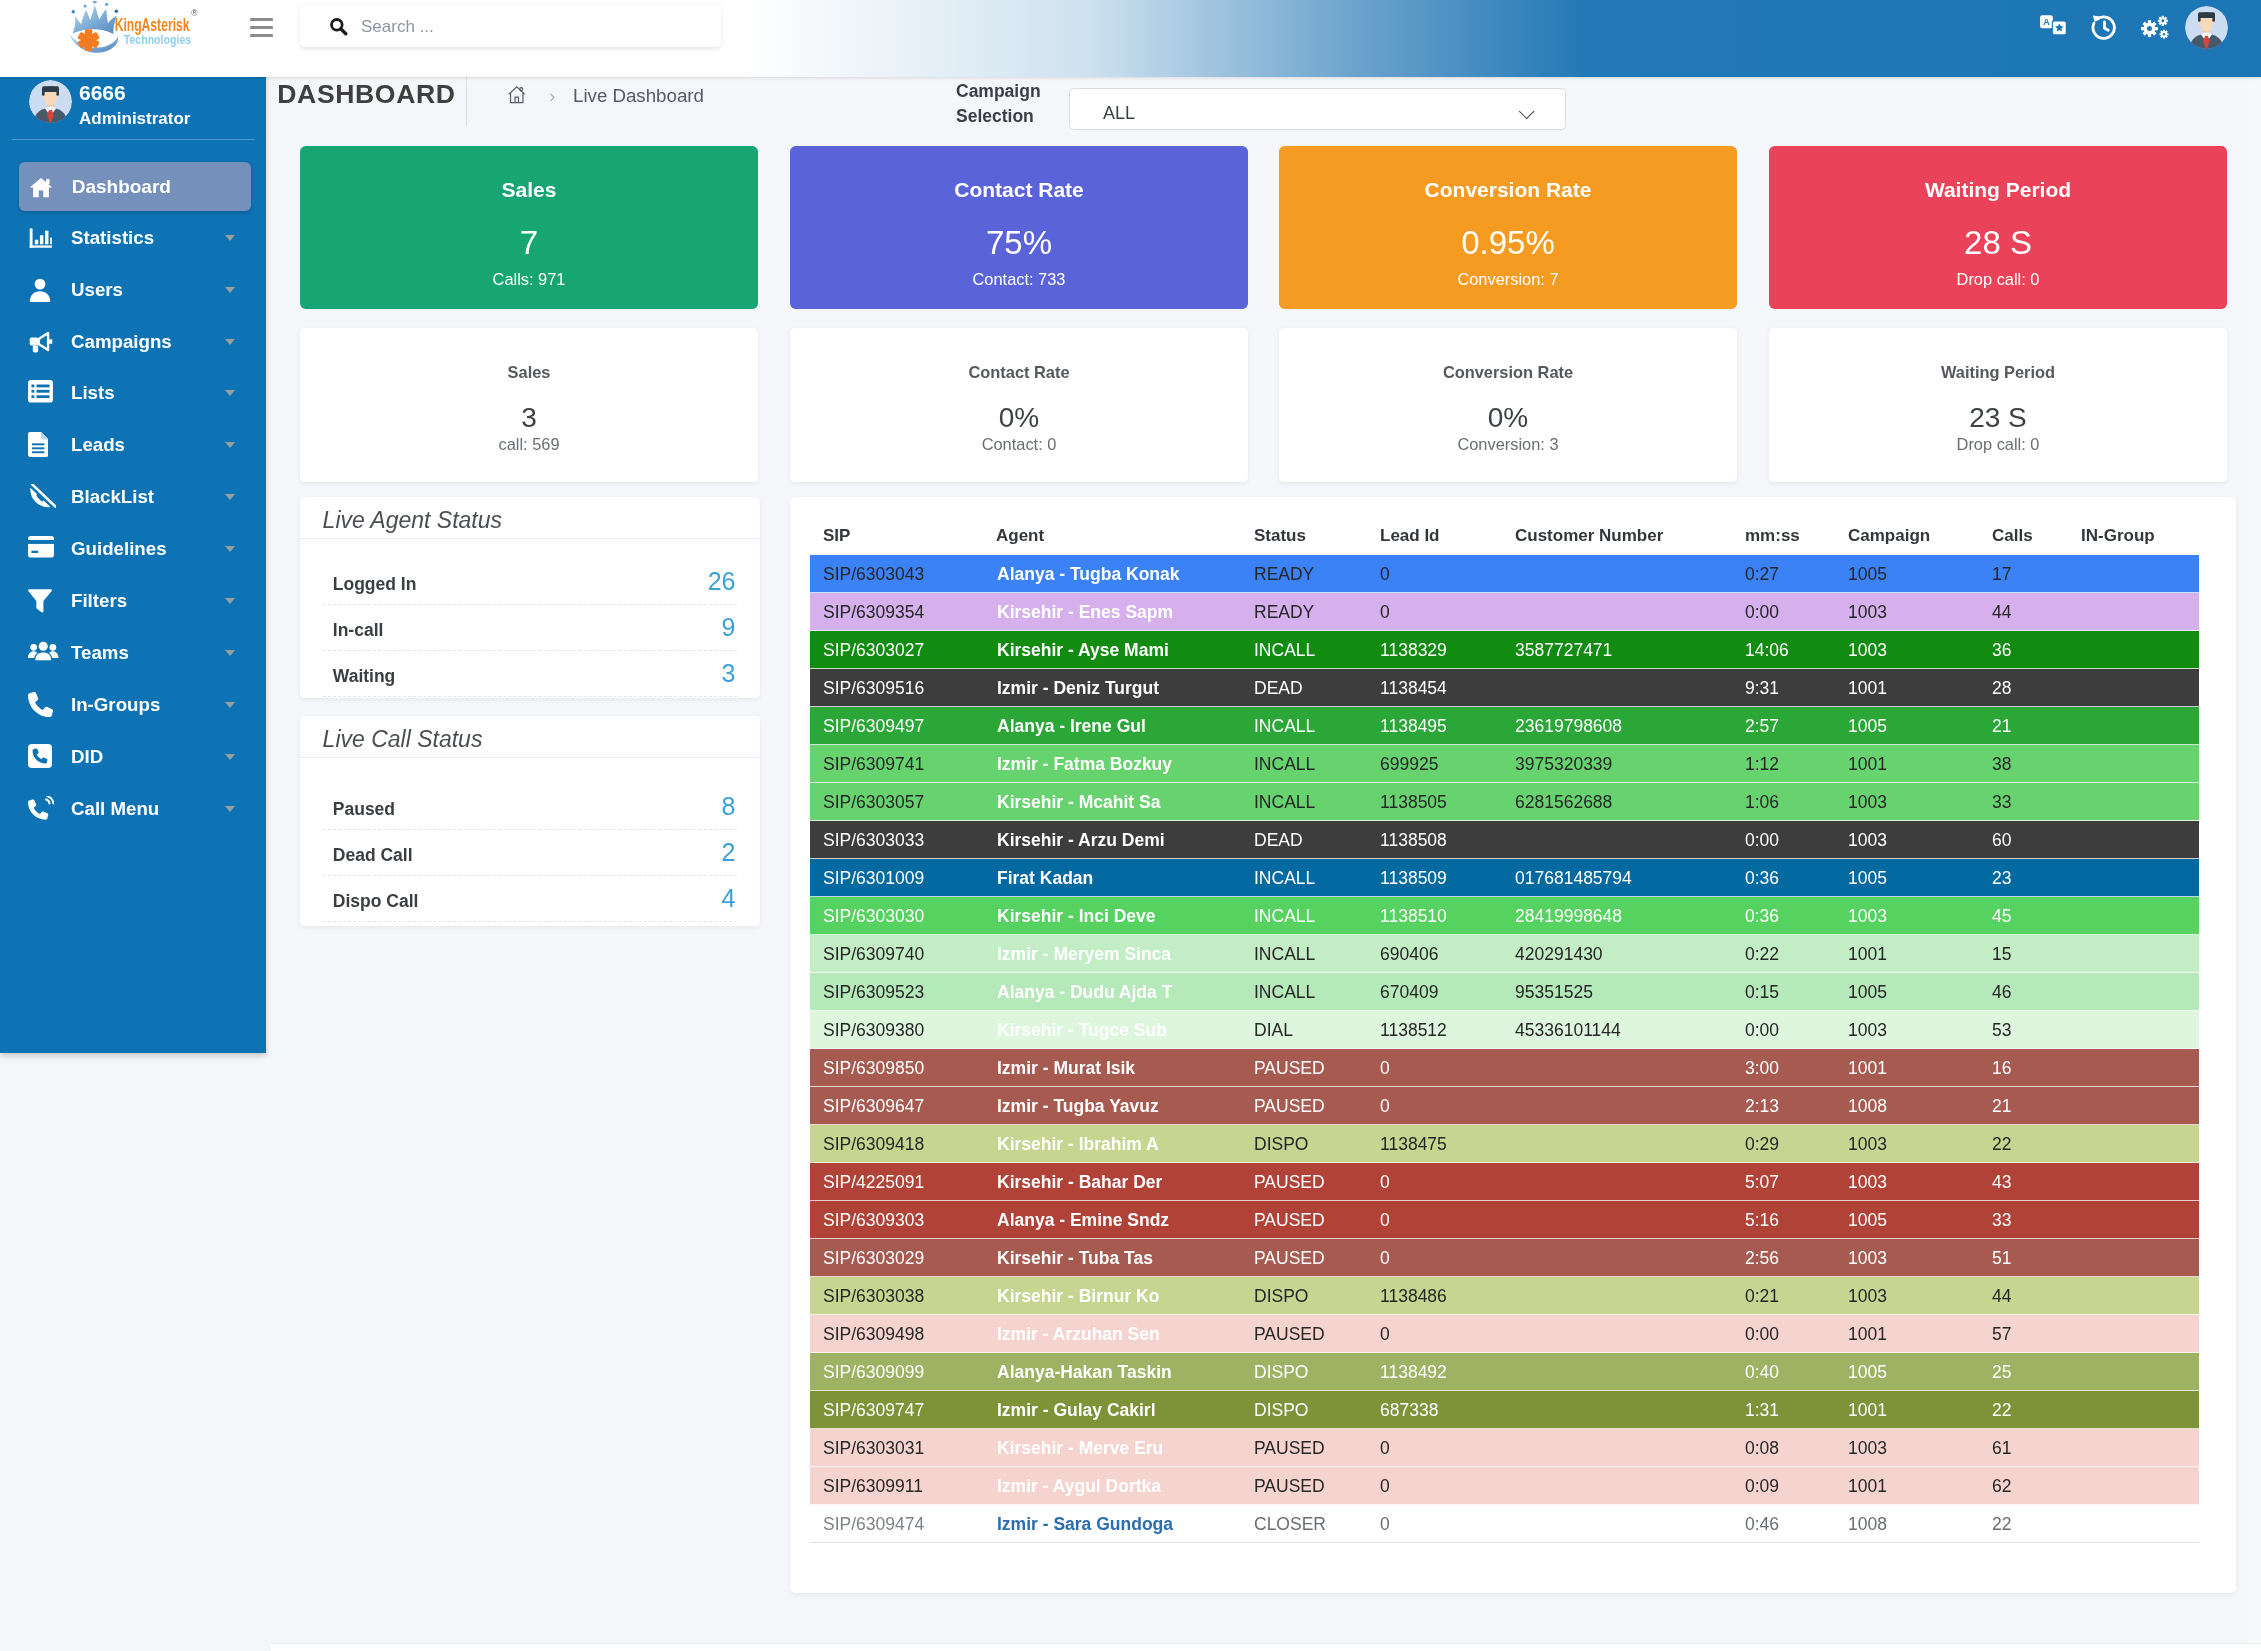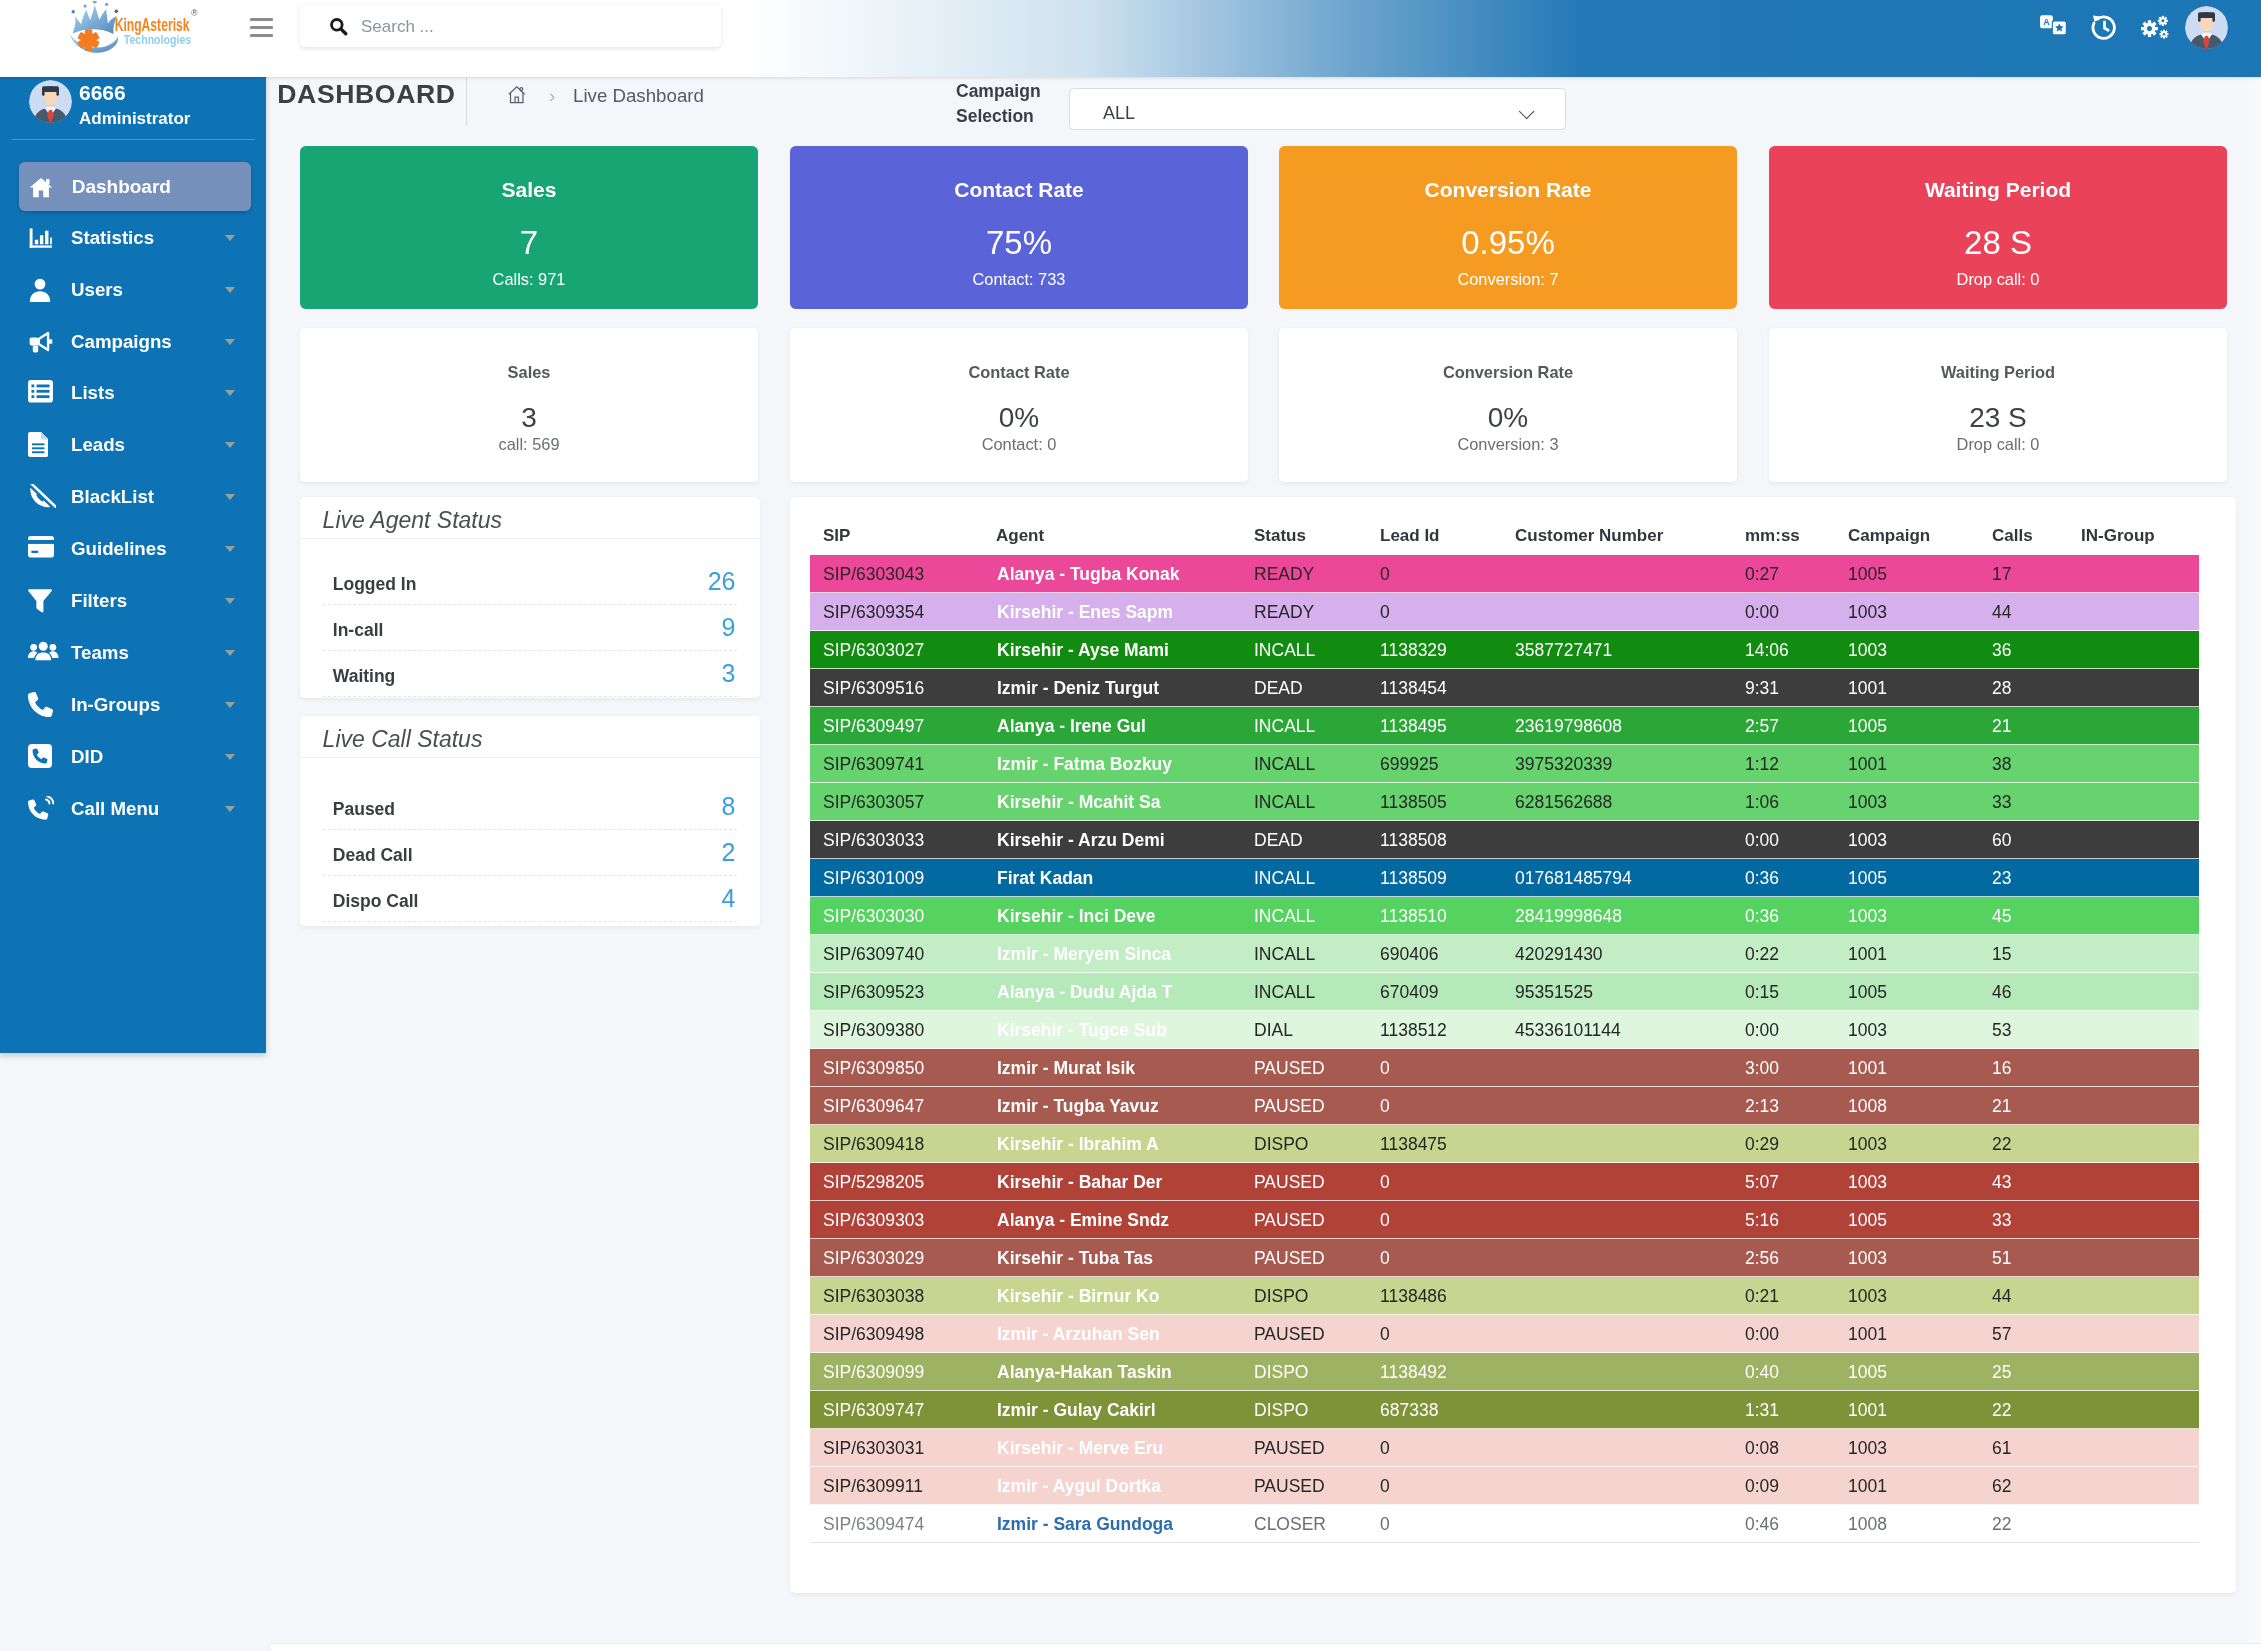--- a/index.html
+++ b/index.html
@@ -195,7 +195,7 @@
     <div class="th" style="left:1202px;">Calls</div>
     <div class="th" style="left:1291px;">IN-Group</div>
     <div id="rows">
-        <div class="trow lt" style="background:#ec4899;">
+        <div class="trow lt" style="background:#3b82f6;">
           <span class="c0">SIP/6303043</span>
           <span class="c1">Alanya - Tugba Konak</span>
           <span class="c2">READY</span>

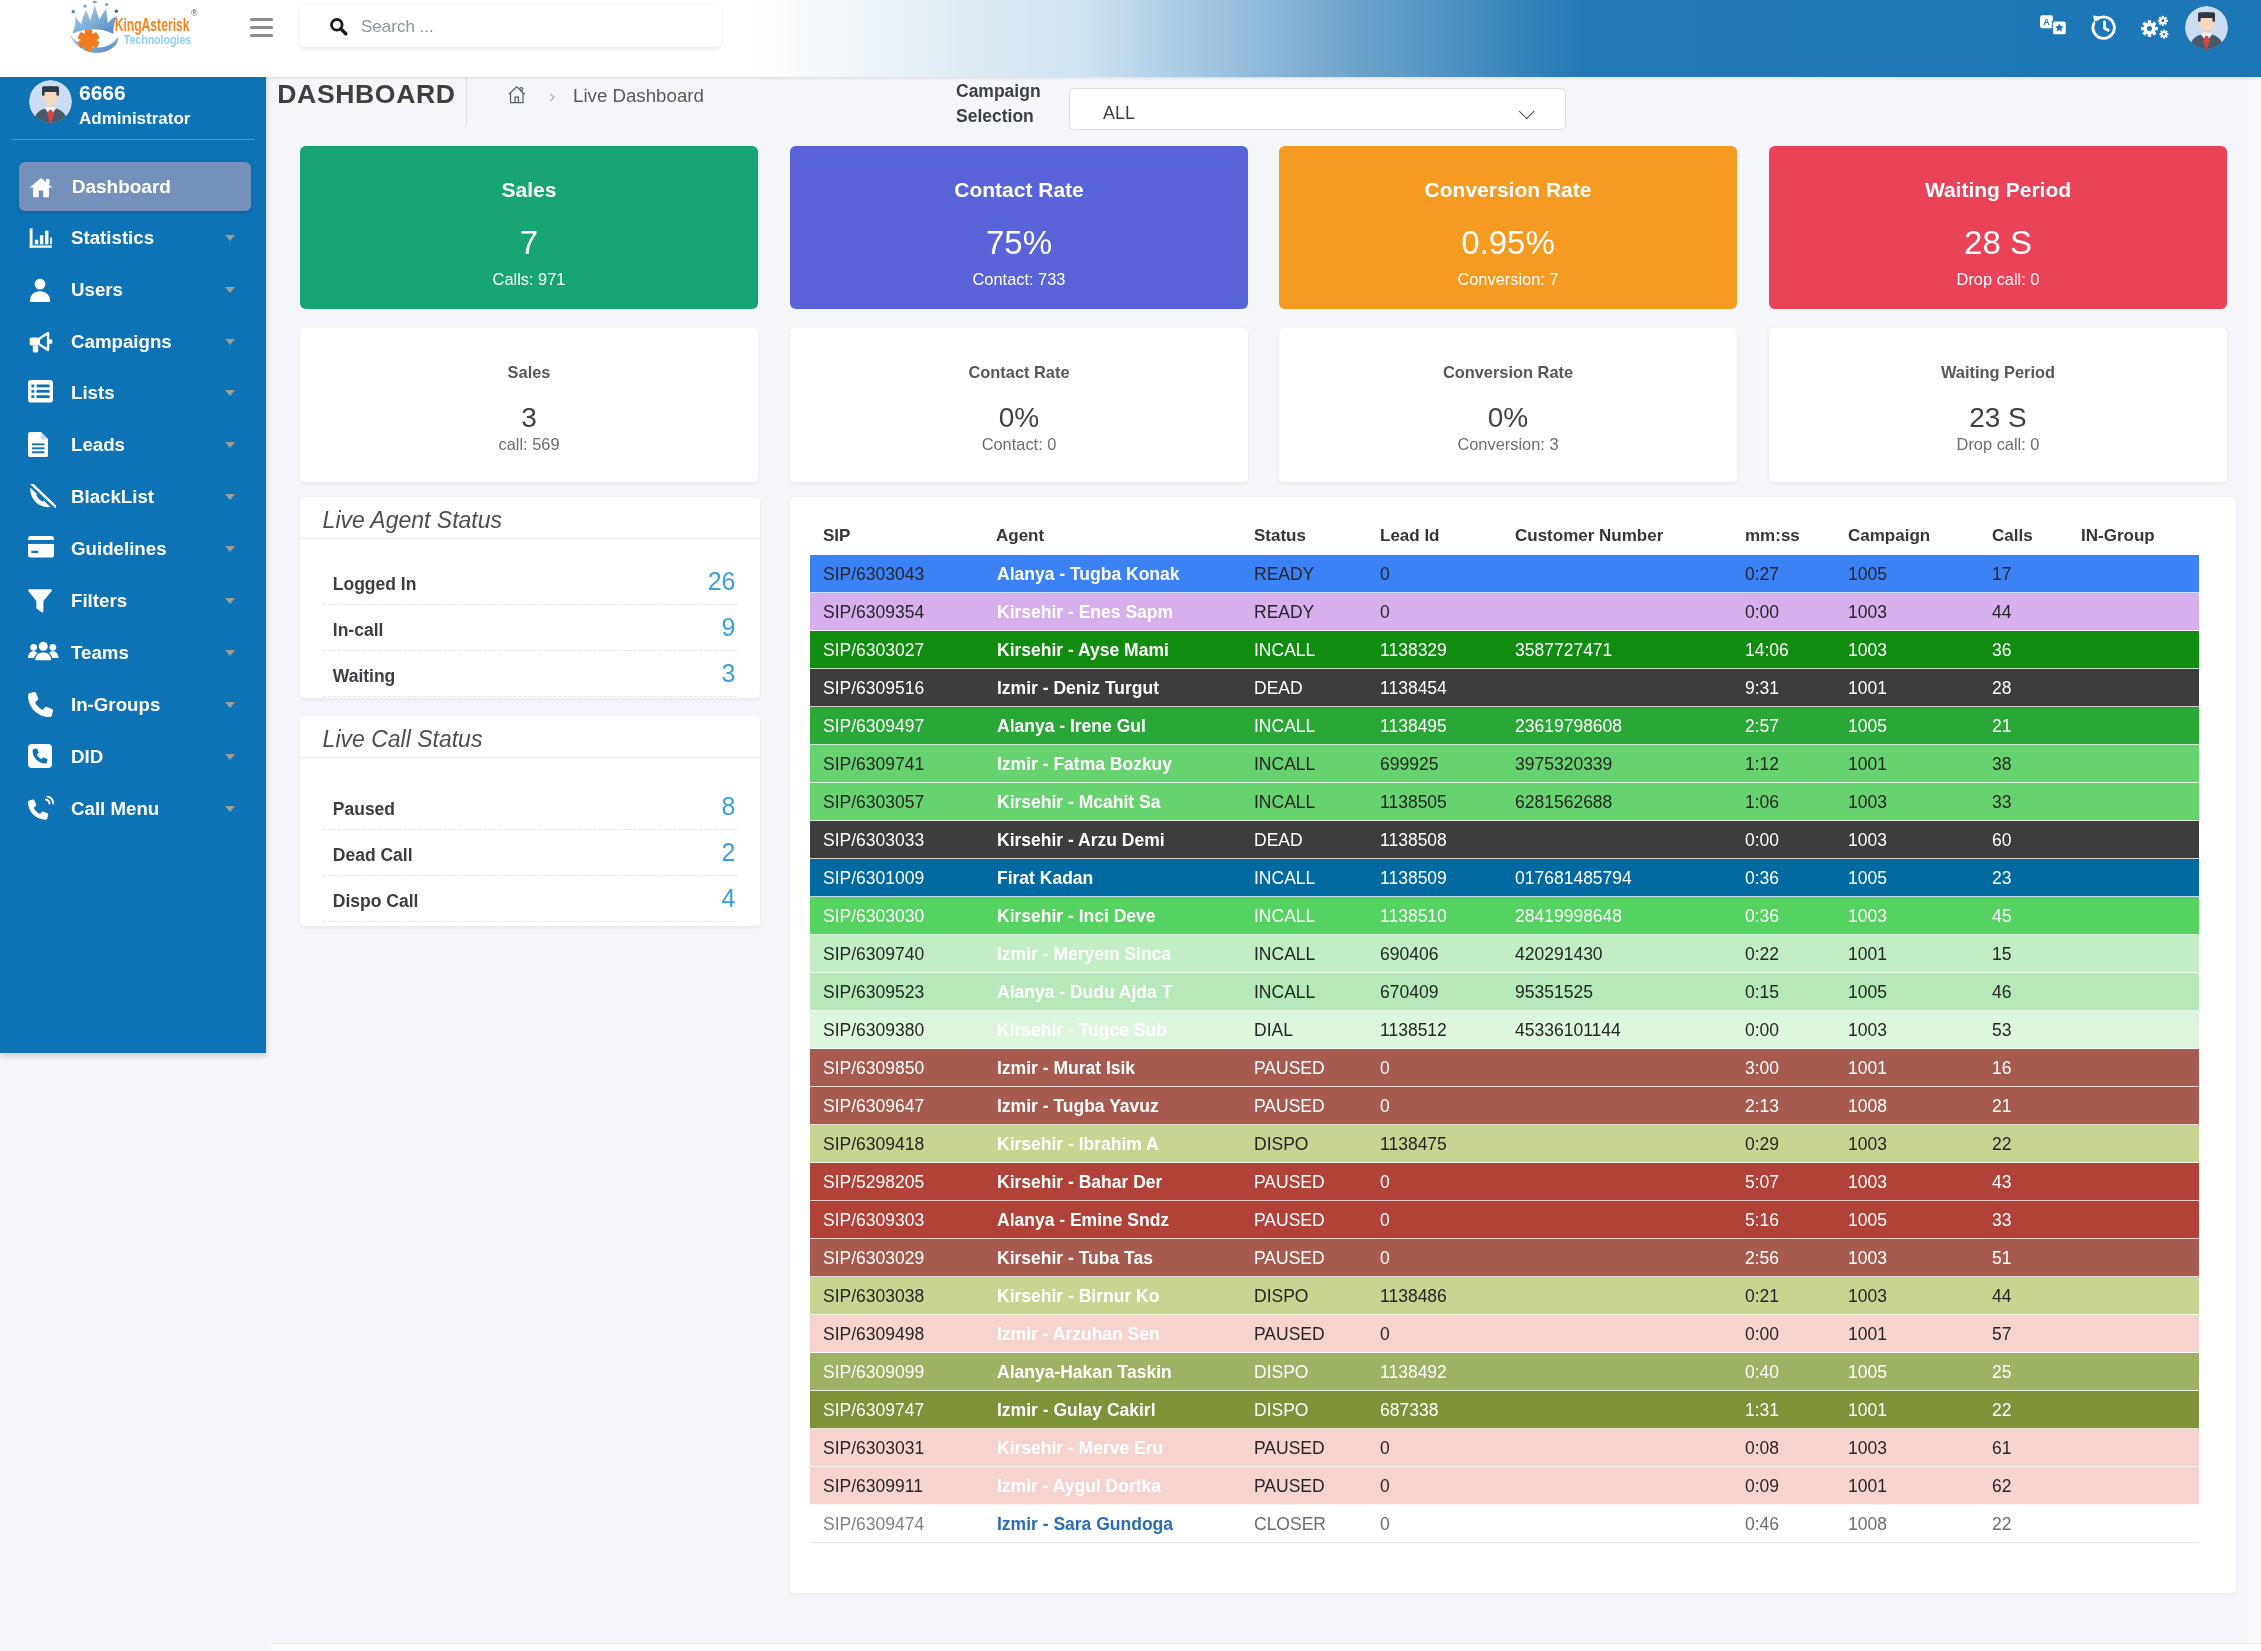--- a/index.html
+++ b/index.html
@@ -356,7 +356,7 @@
           <span class="c7">22</span>
         </div>
         <div class="trow wt" style="background:#b04238;">
-          <span class="c0">SIP/5298205</span>
+          <span class="c0">SIP/4225091</span>
           <span class="c1">Kirsehir - Bahar Der</span>
           <span class="c2">PAUSED</span>
           <span class="c3">0</span>

